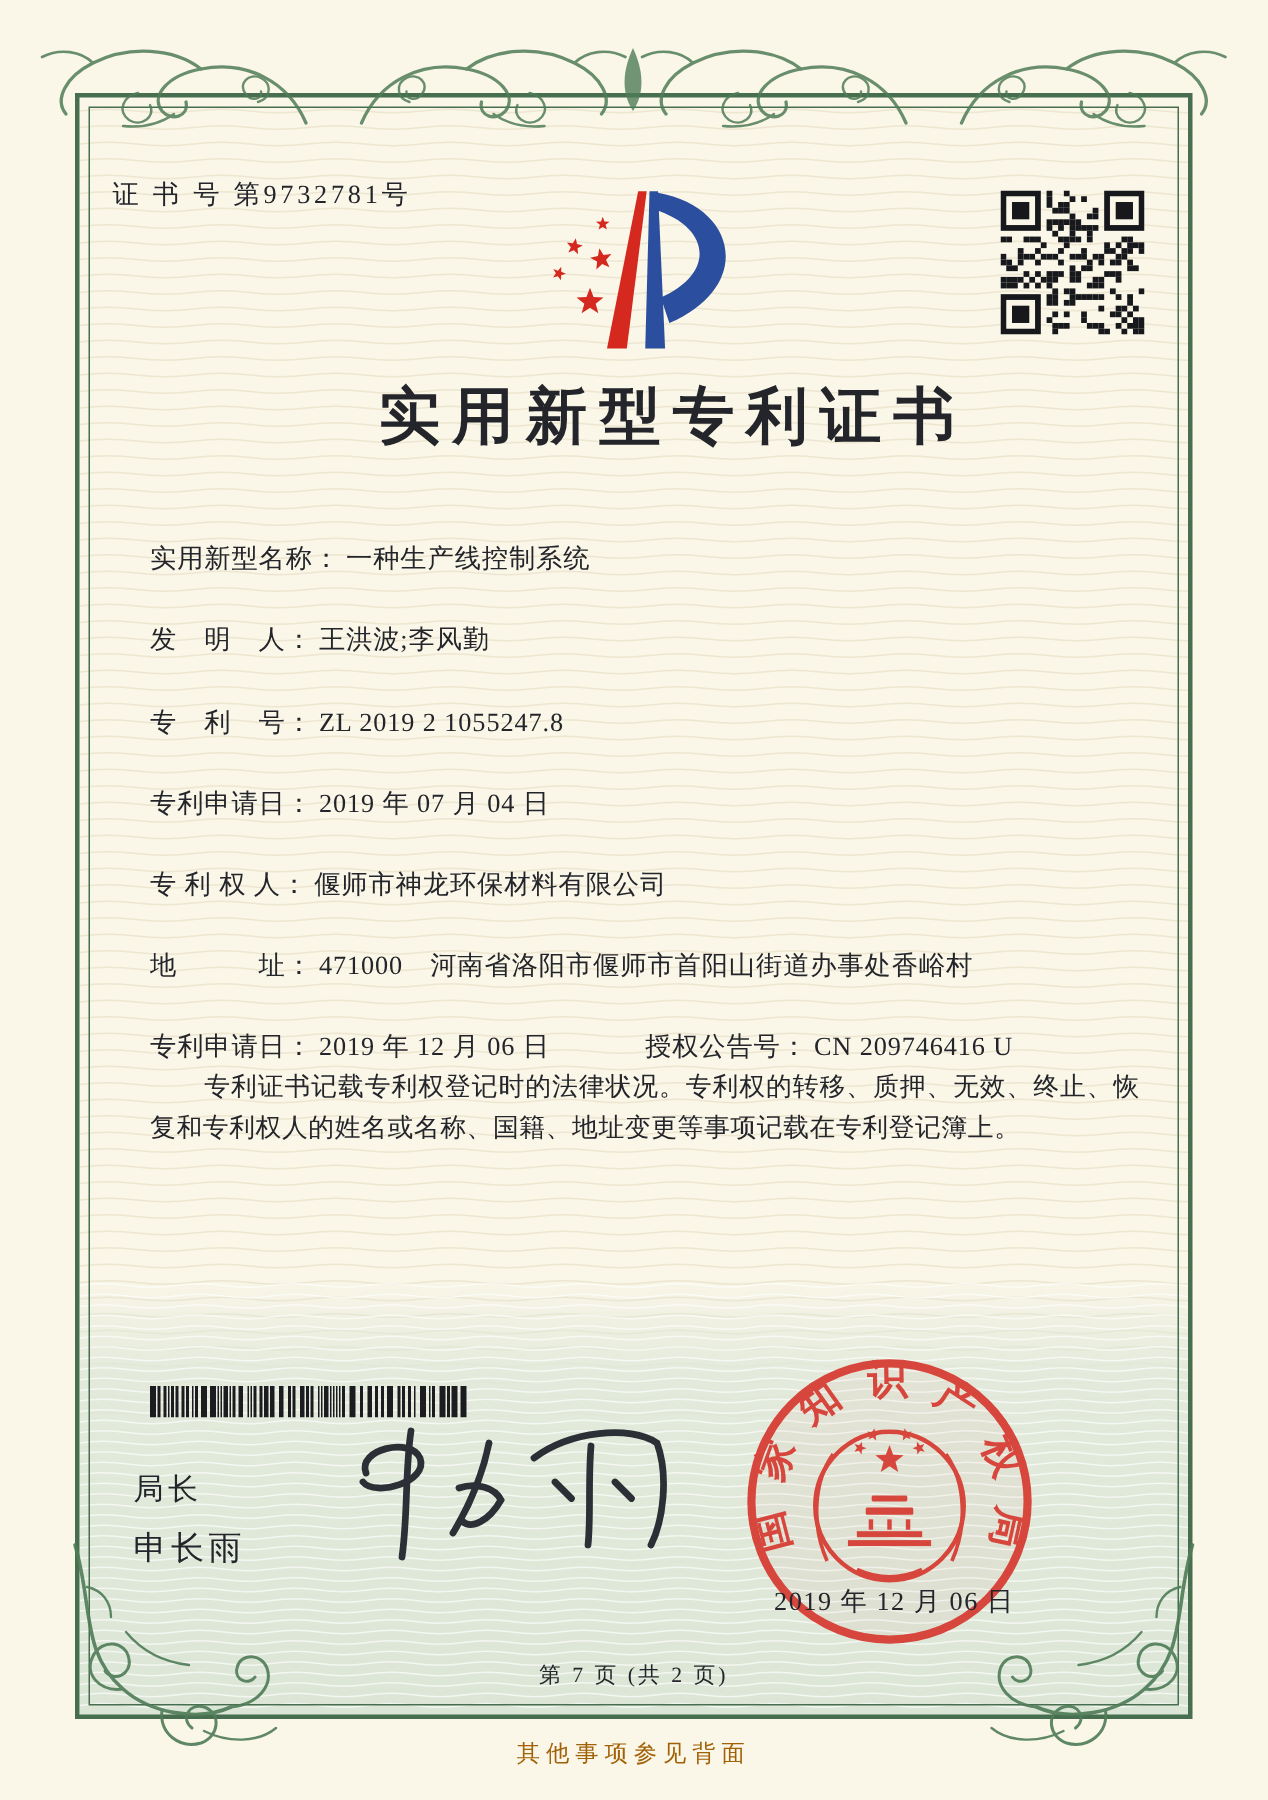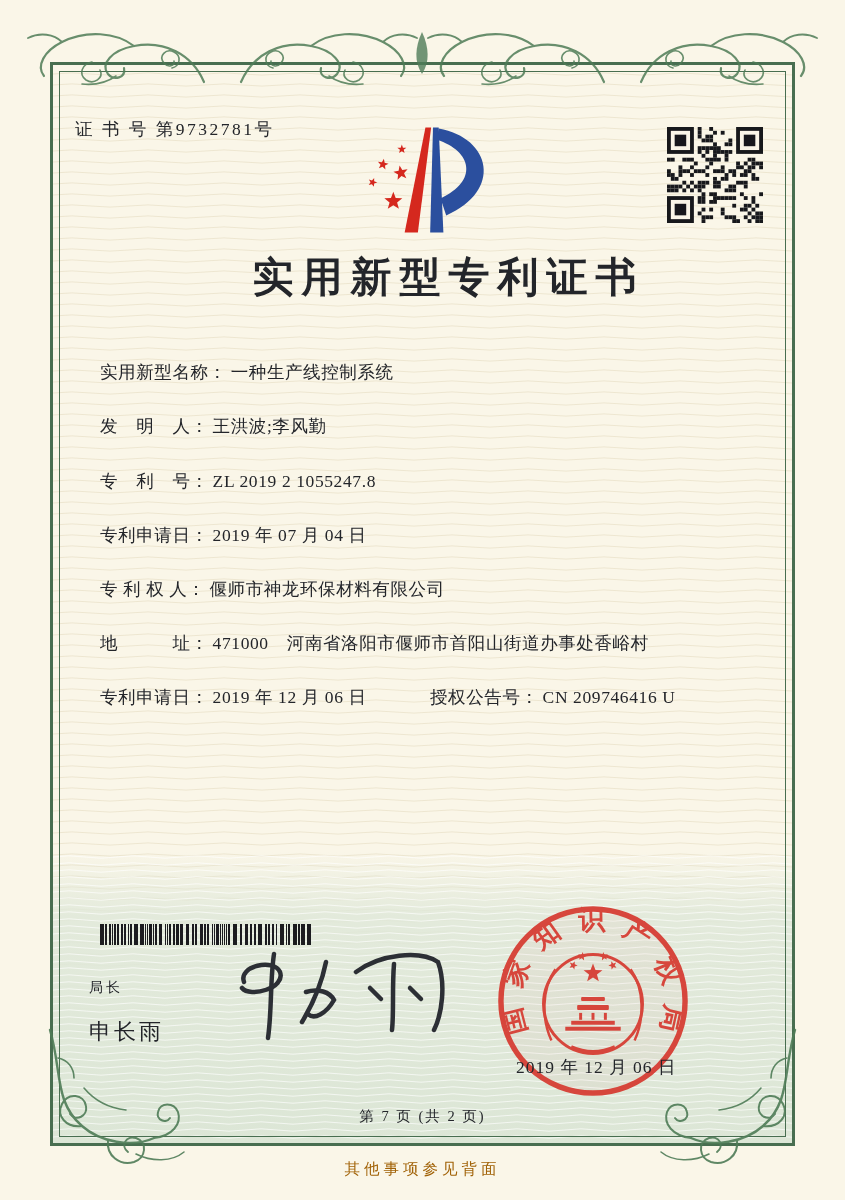--- a/index.html
+++ b/index.html
@@ -457,6 +457,7 @@
 </div>
 
 <div class="abs paras">
+  <p>专利证书记载专利权登记时的法律状况。专利权的转移、质押、无效、终止、恢复和专利权人的姓名或名称、国籍、地址变更等事项记载在专利登记簿上。</p>
 </div>
 
 <svg id="barcode" class="abs" width="218" height="21">

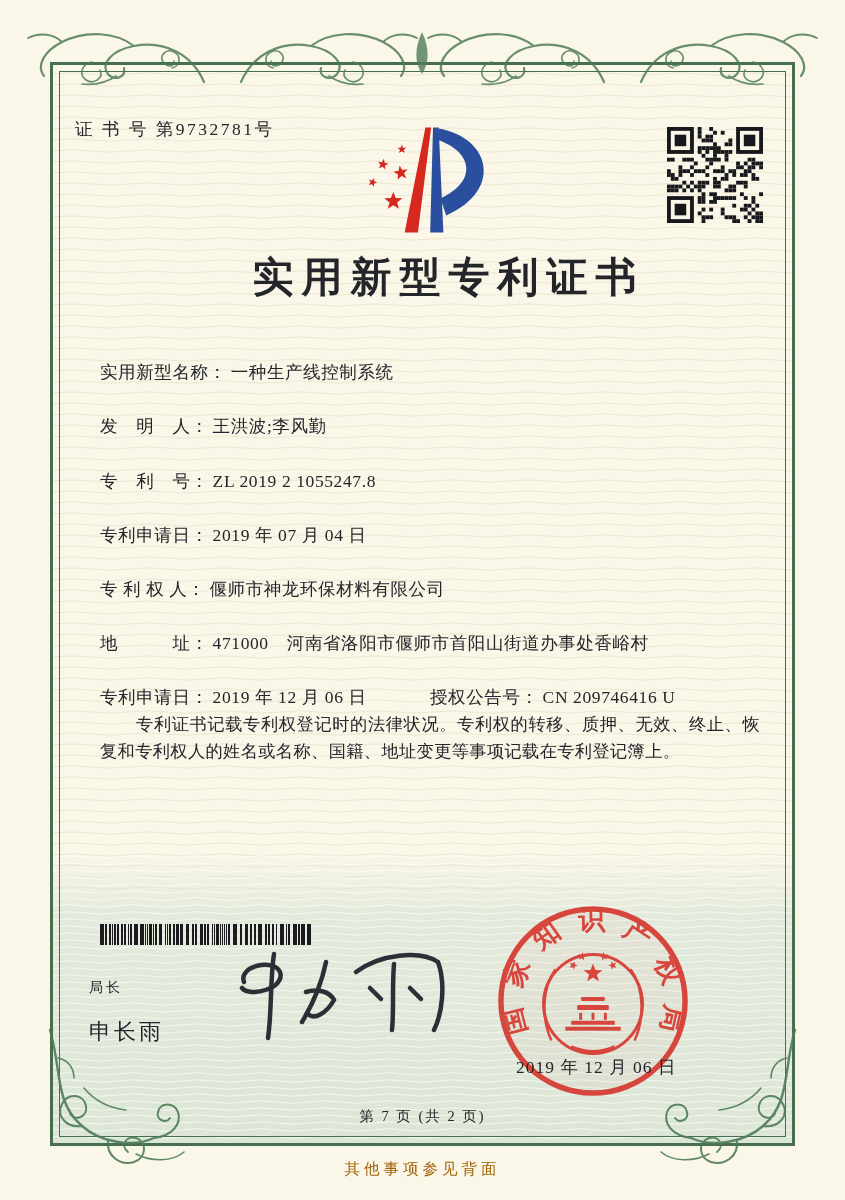--- a/index.html
+++ b/index.html
@@ -24,7 +24,7 @@
   .grant-b{left:430px;}
   .paras{left:100px;top:711px;width:660px;z-index:5;}
   .paras p{margin:0;font-size:17.2px;line-height:27px;text-align:justify;text-indent:2.1em;letter-spacing:0.4px;}
-  .signer-title{left:89px;top:979px;font-size:14px;letter-spacing:3px;z-index:6;}
+  .signer-title{left:89px;top:979px;font-size:20px;letter-spacing:3px;z-index:6;}
   .signer-name{left:89px;top:1017px;font-size:22px;letter-spacing:3px;z-index:6;}
   #signature{left:222px;top:936px;z-index:6;}
   #barcode{left:100px;top:924px;z-index:5;}

